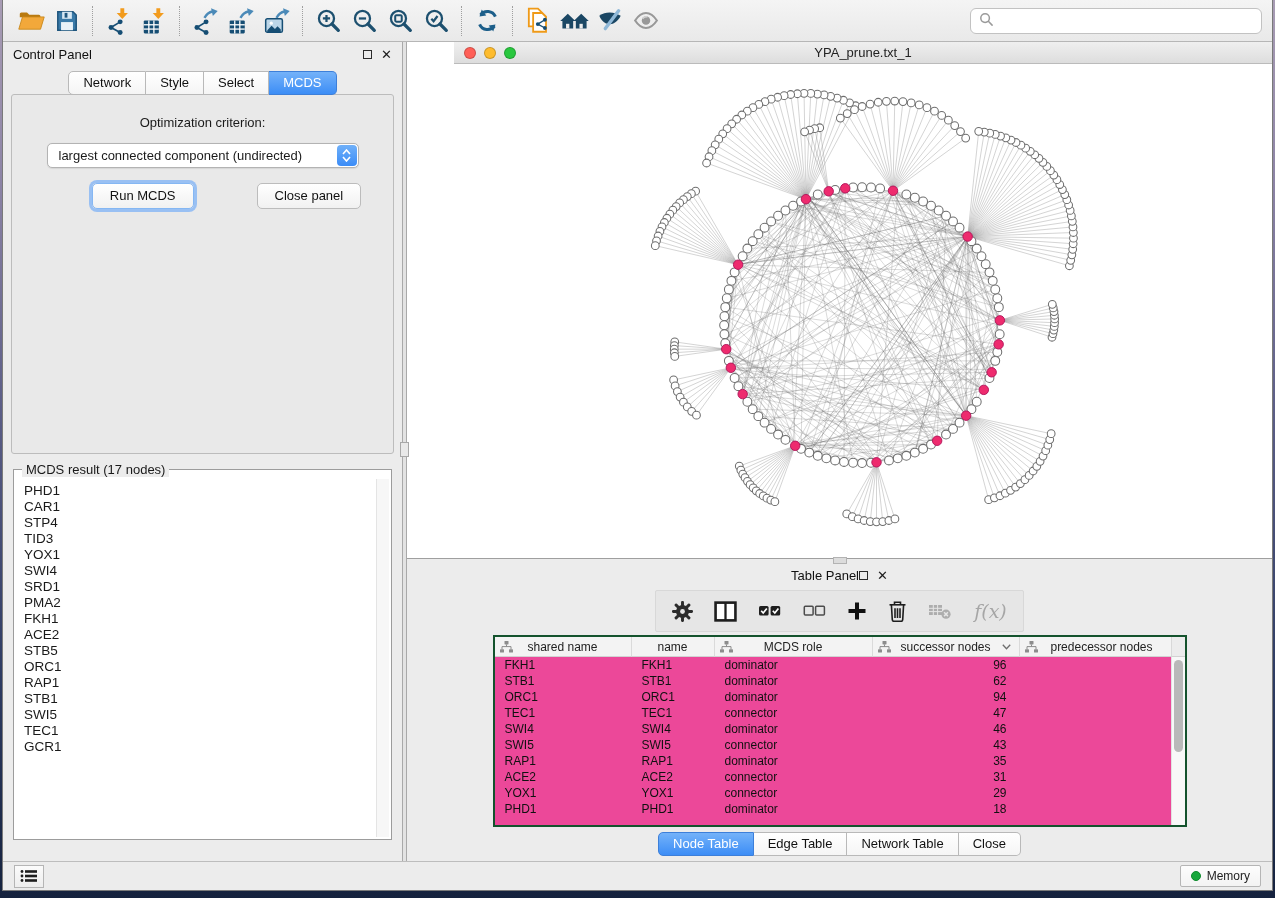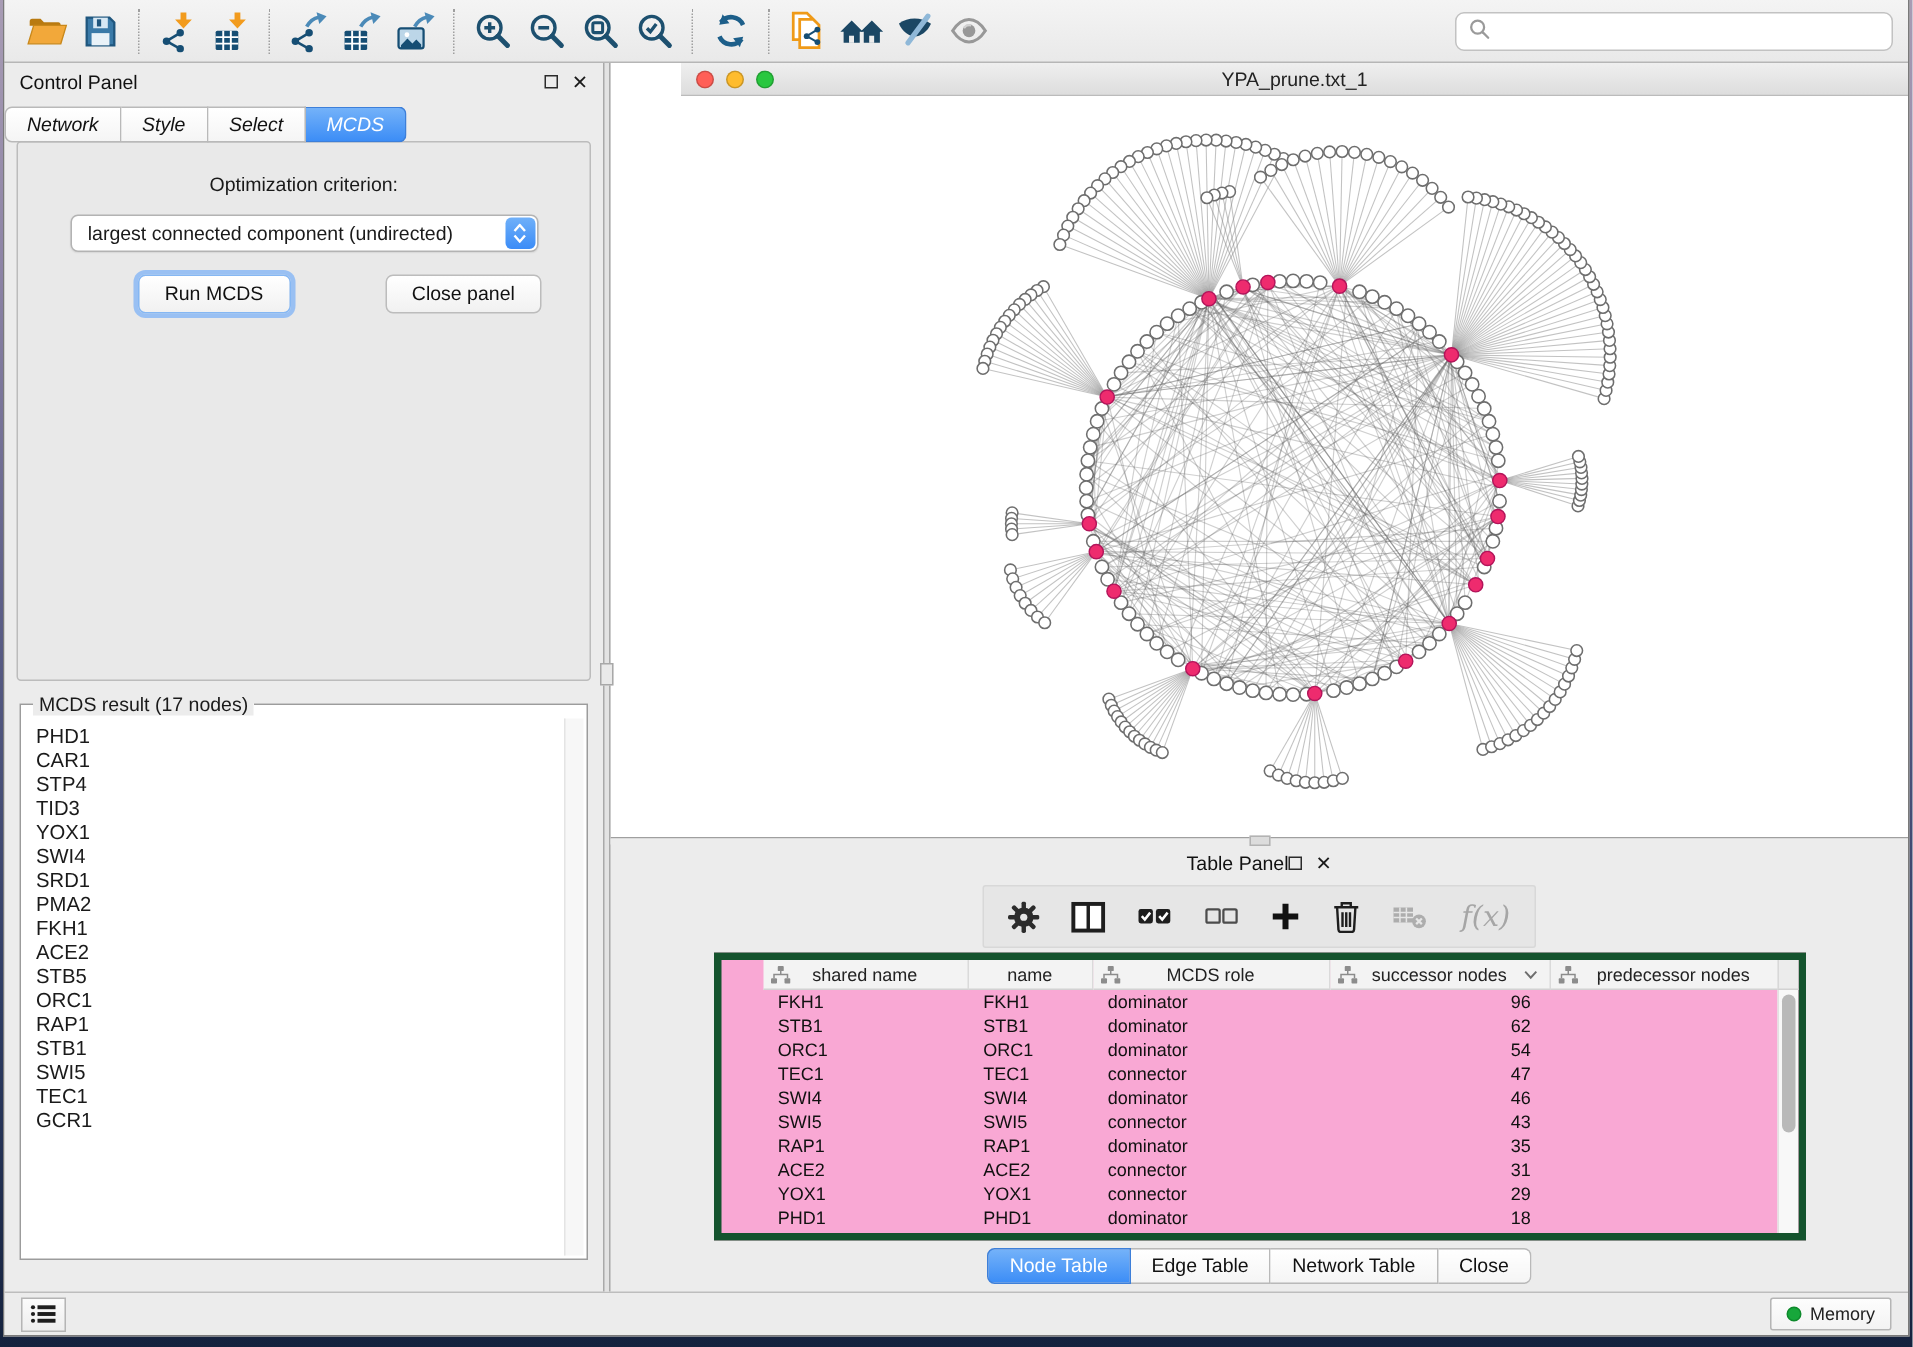--- a/index.html
+++ b/index.html
@@ -40,7 +40,7 @@
   .ph-icons{ display:flex; align-items:center; gap:9px; }
   .float-box{ width:9px; height:9px; border:1.5px solid #2b2b2b; display:inline-block; }
   .close-x{ font-size:13px; font-weight:bold; color:#1a1a1a; line-height:9px; }
-  .cp-tabs-row{ display:flex; margin-top:5px; position:relative; z-index:2;font-style:italic; }
+  .cp-tabs-row{ display:flex; justify-content:center; margin-top:5px; position:relative; z-index:2; }
   .seg{ display:flex; }
   .seg .tab{
     background:linear-gradient(#ffffff,#f5f5f5); border:1px solid #b9b9b9; border-left:none;

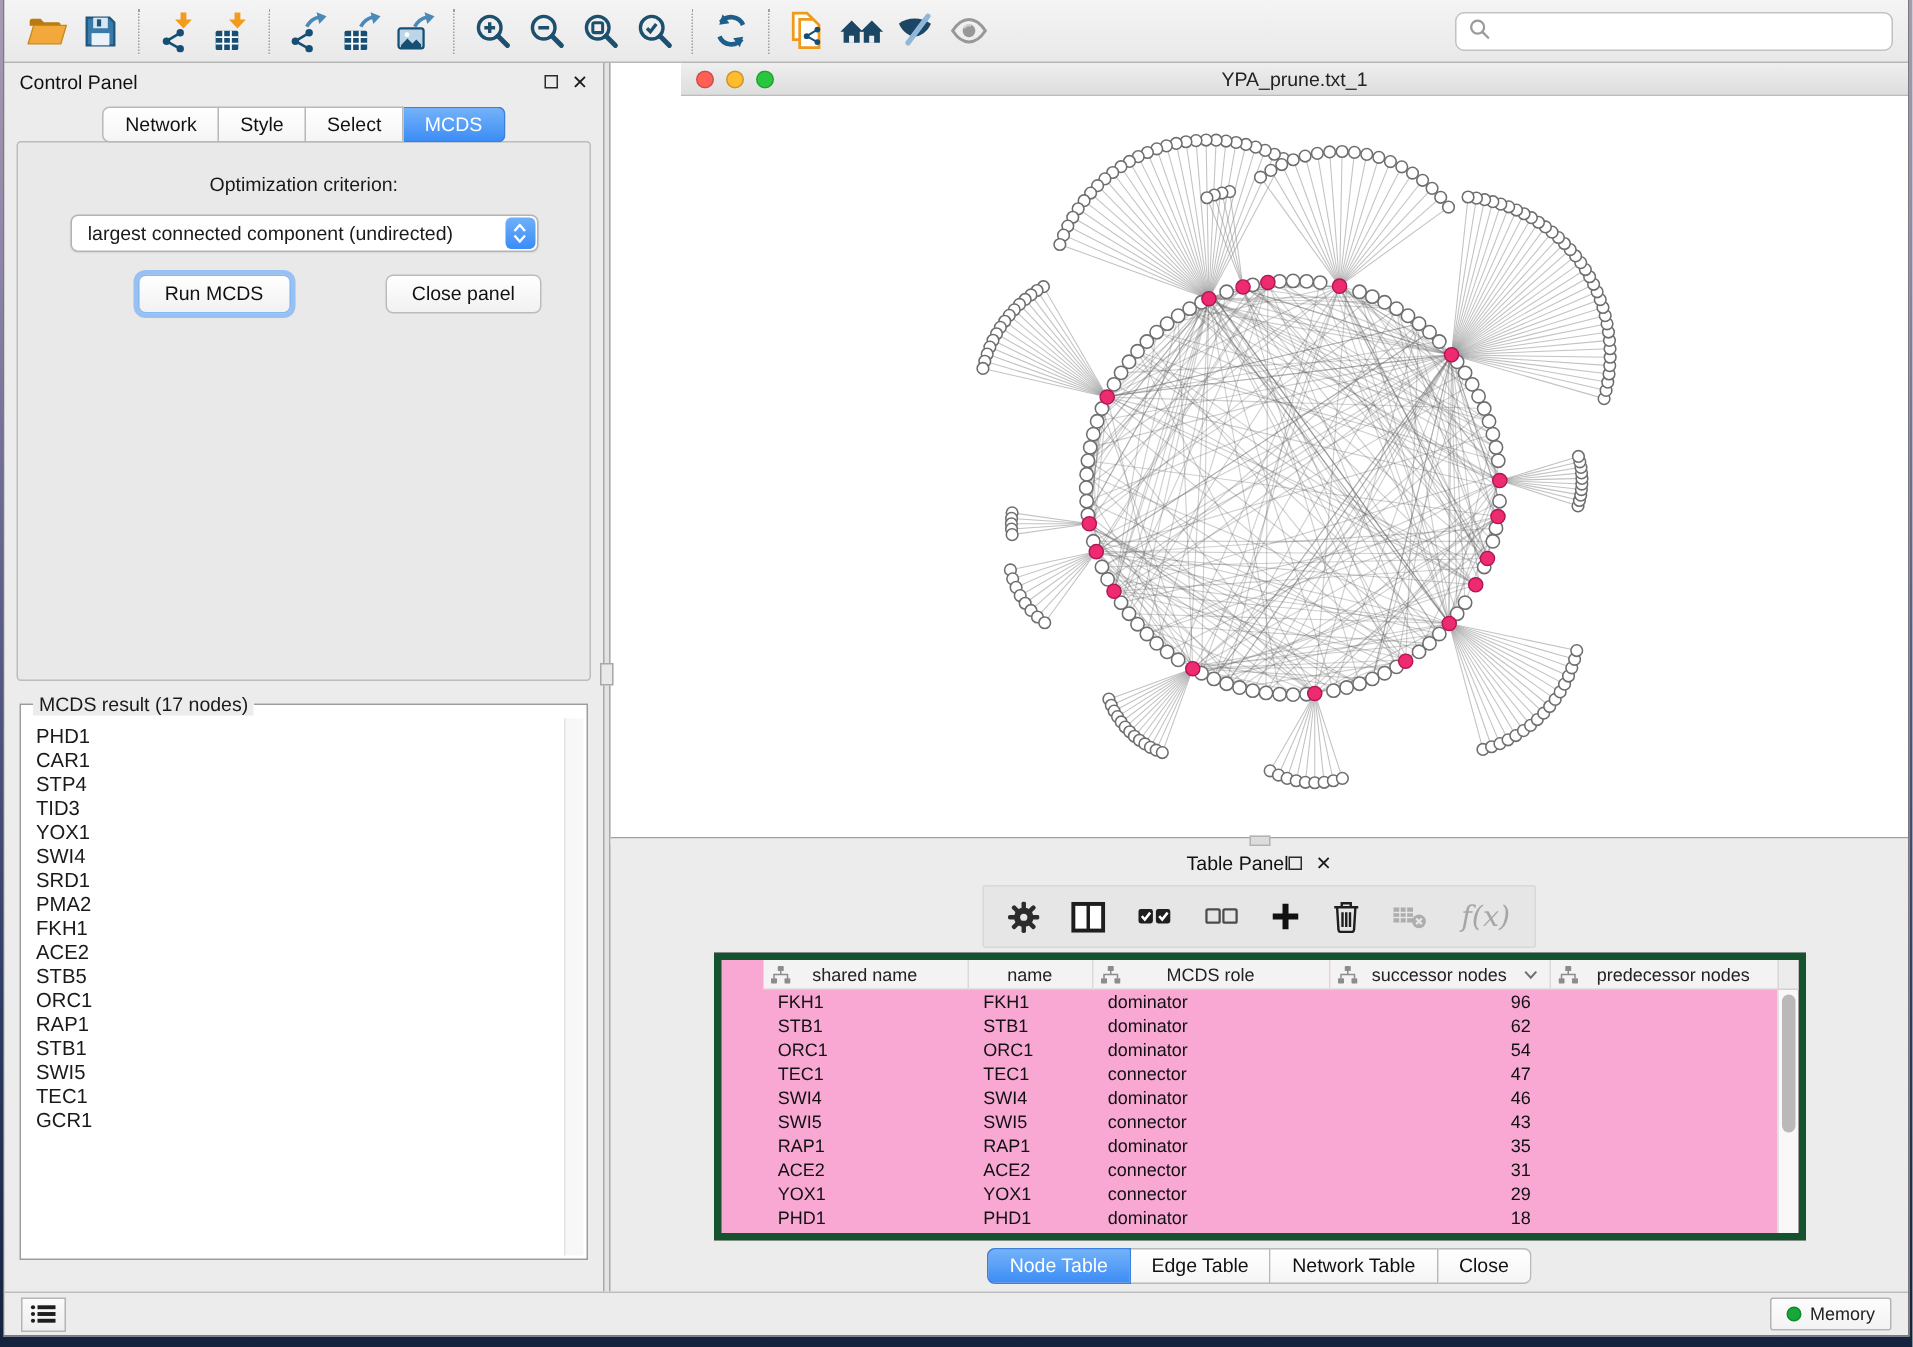--- a/index.html
+++ b/index.html
@@ -101,7 +101,7 @@
   }
   .tp-tool{ display:flex; align-items:center; justify-content:center; cursor:default; }
   .fx-label{ font-family:"DejaVu Serif","Liberation Serif",serif; font-style:italic; font-size:19px; color:#a6a6a6; }
-  .table-wrap{ margin:3px 10px 0; flex:1; background:#f9a8d4; border:5px solid #14532d; position:relative; overflow:hidden; min-height:0;padding-left:28px; }
+  .table-wrap{ margin:3px 10px 0; flex:1; background:#ec4899; border:2px solid #14532d; position:relative; overflow:hidden; min-height:0; }
   .thead{ display:flex; height:20px; }
   .th{
     position:relative; display:flex; align-items:center; justify-content:center; gap:4px;

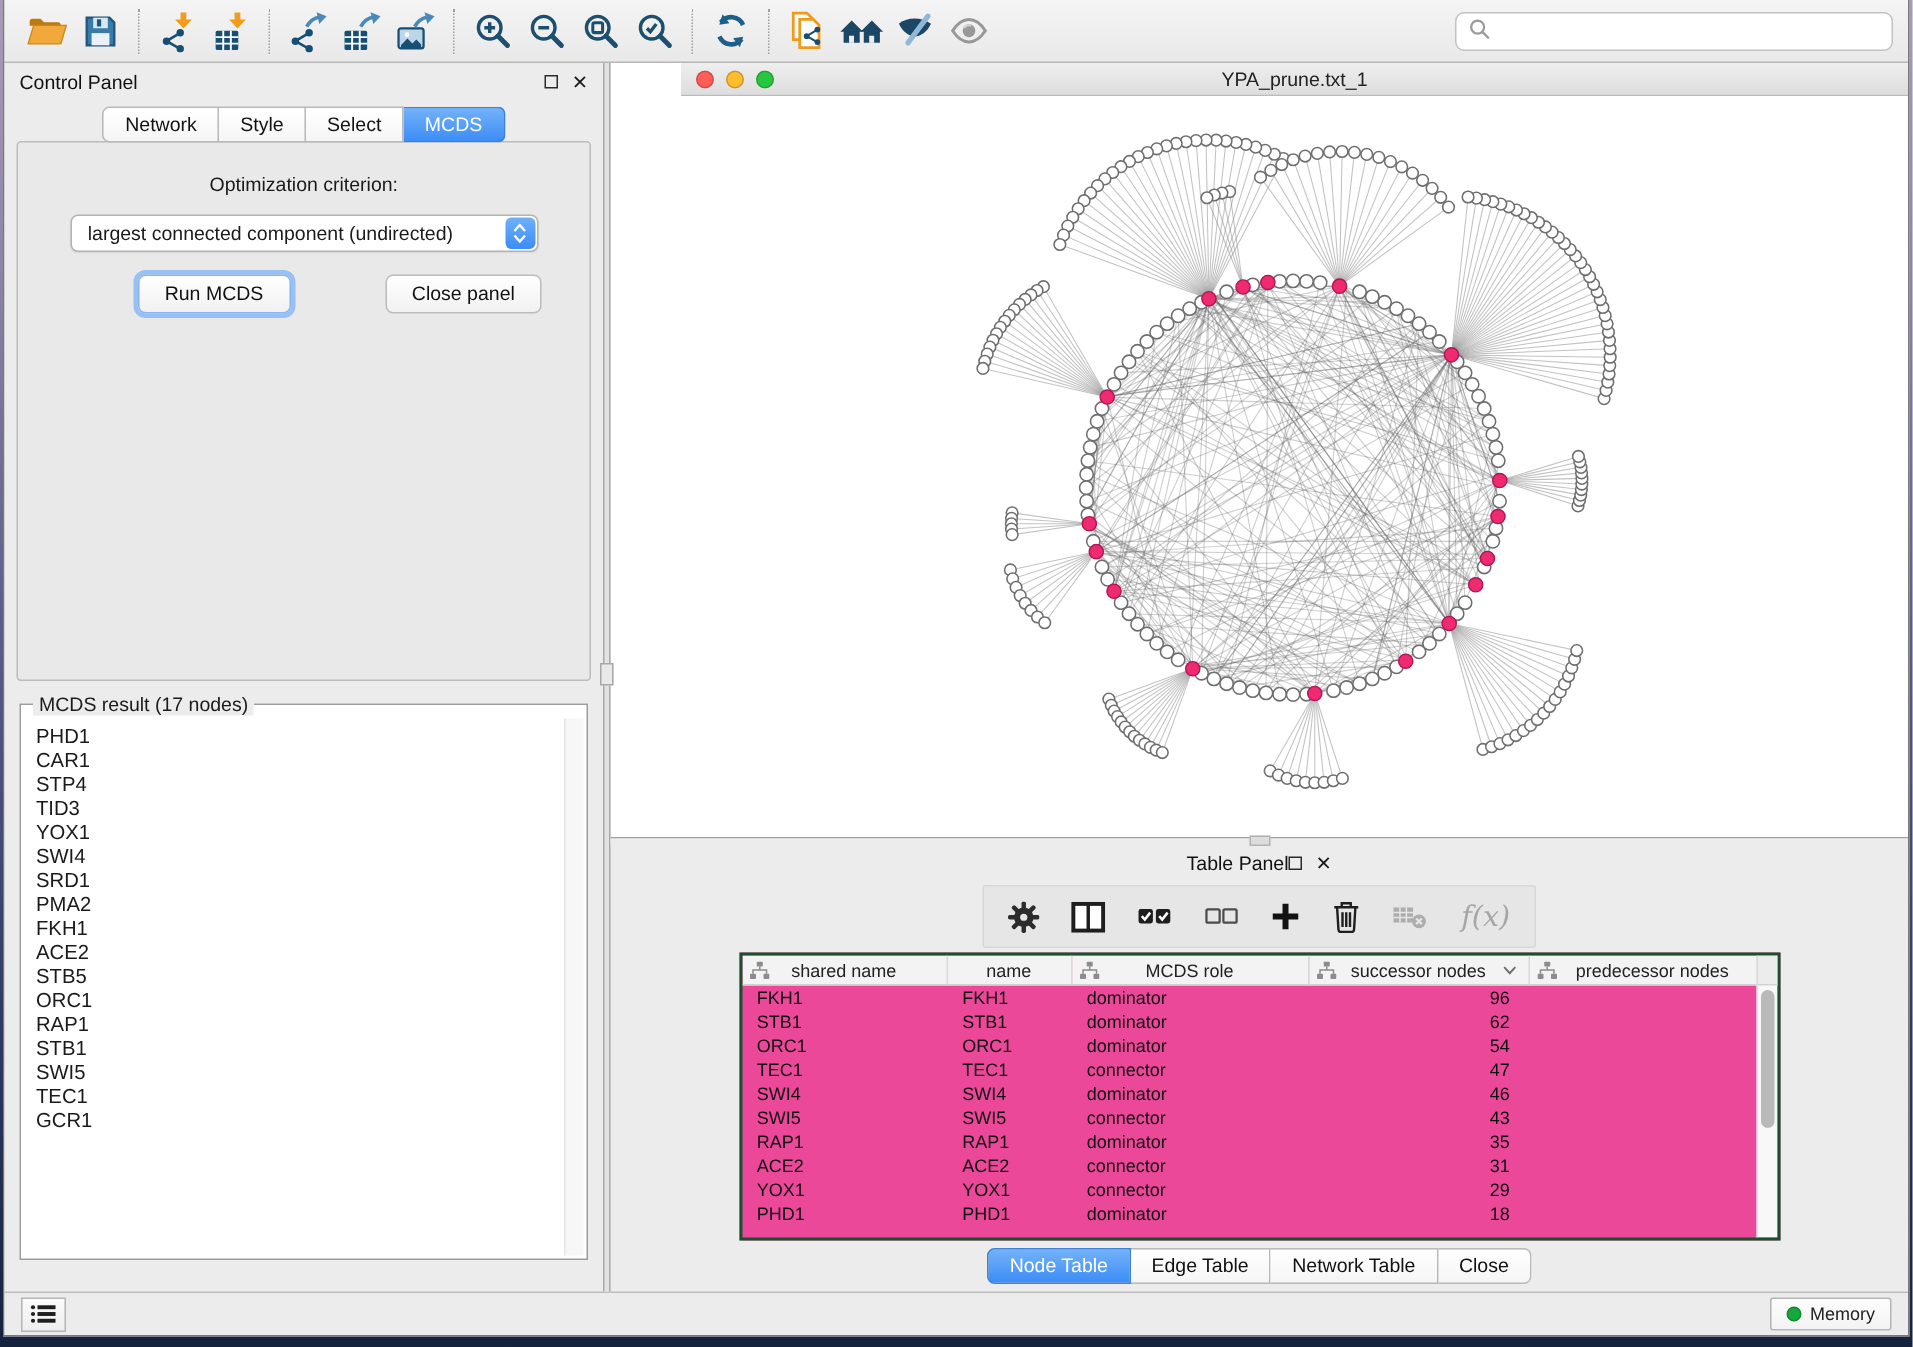--- a/index.html
+++ b/index.html
@@ -1267,7 +1267,7 @@
                 <div class="td l" style="width: 137px; flex: 0 0 137px;">ORC1</div>
                 <div class="td l" style="width: 83px; flex: 0 0 83px;">ORC1</div>
                 <div class="td l" style="width: 158px; flex: 0 0 158px;">dominator</div>
-                <div class="td r" style="width: 147px; flex: 0 0 147px; padding-right: 13px;">54</div>
+                <div class="td r" style="width: 147px; flex: 0 0 147px; padding-right: 13px;">94</div>
                 <div class="td r" style="width: 165px; flex: 0 0 165px; padding-right: 6px;">0</div>
               </div>
               <div class="tr">

